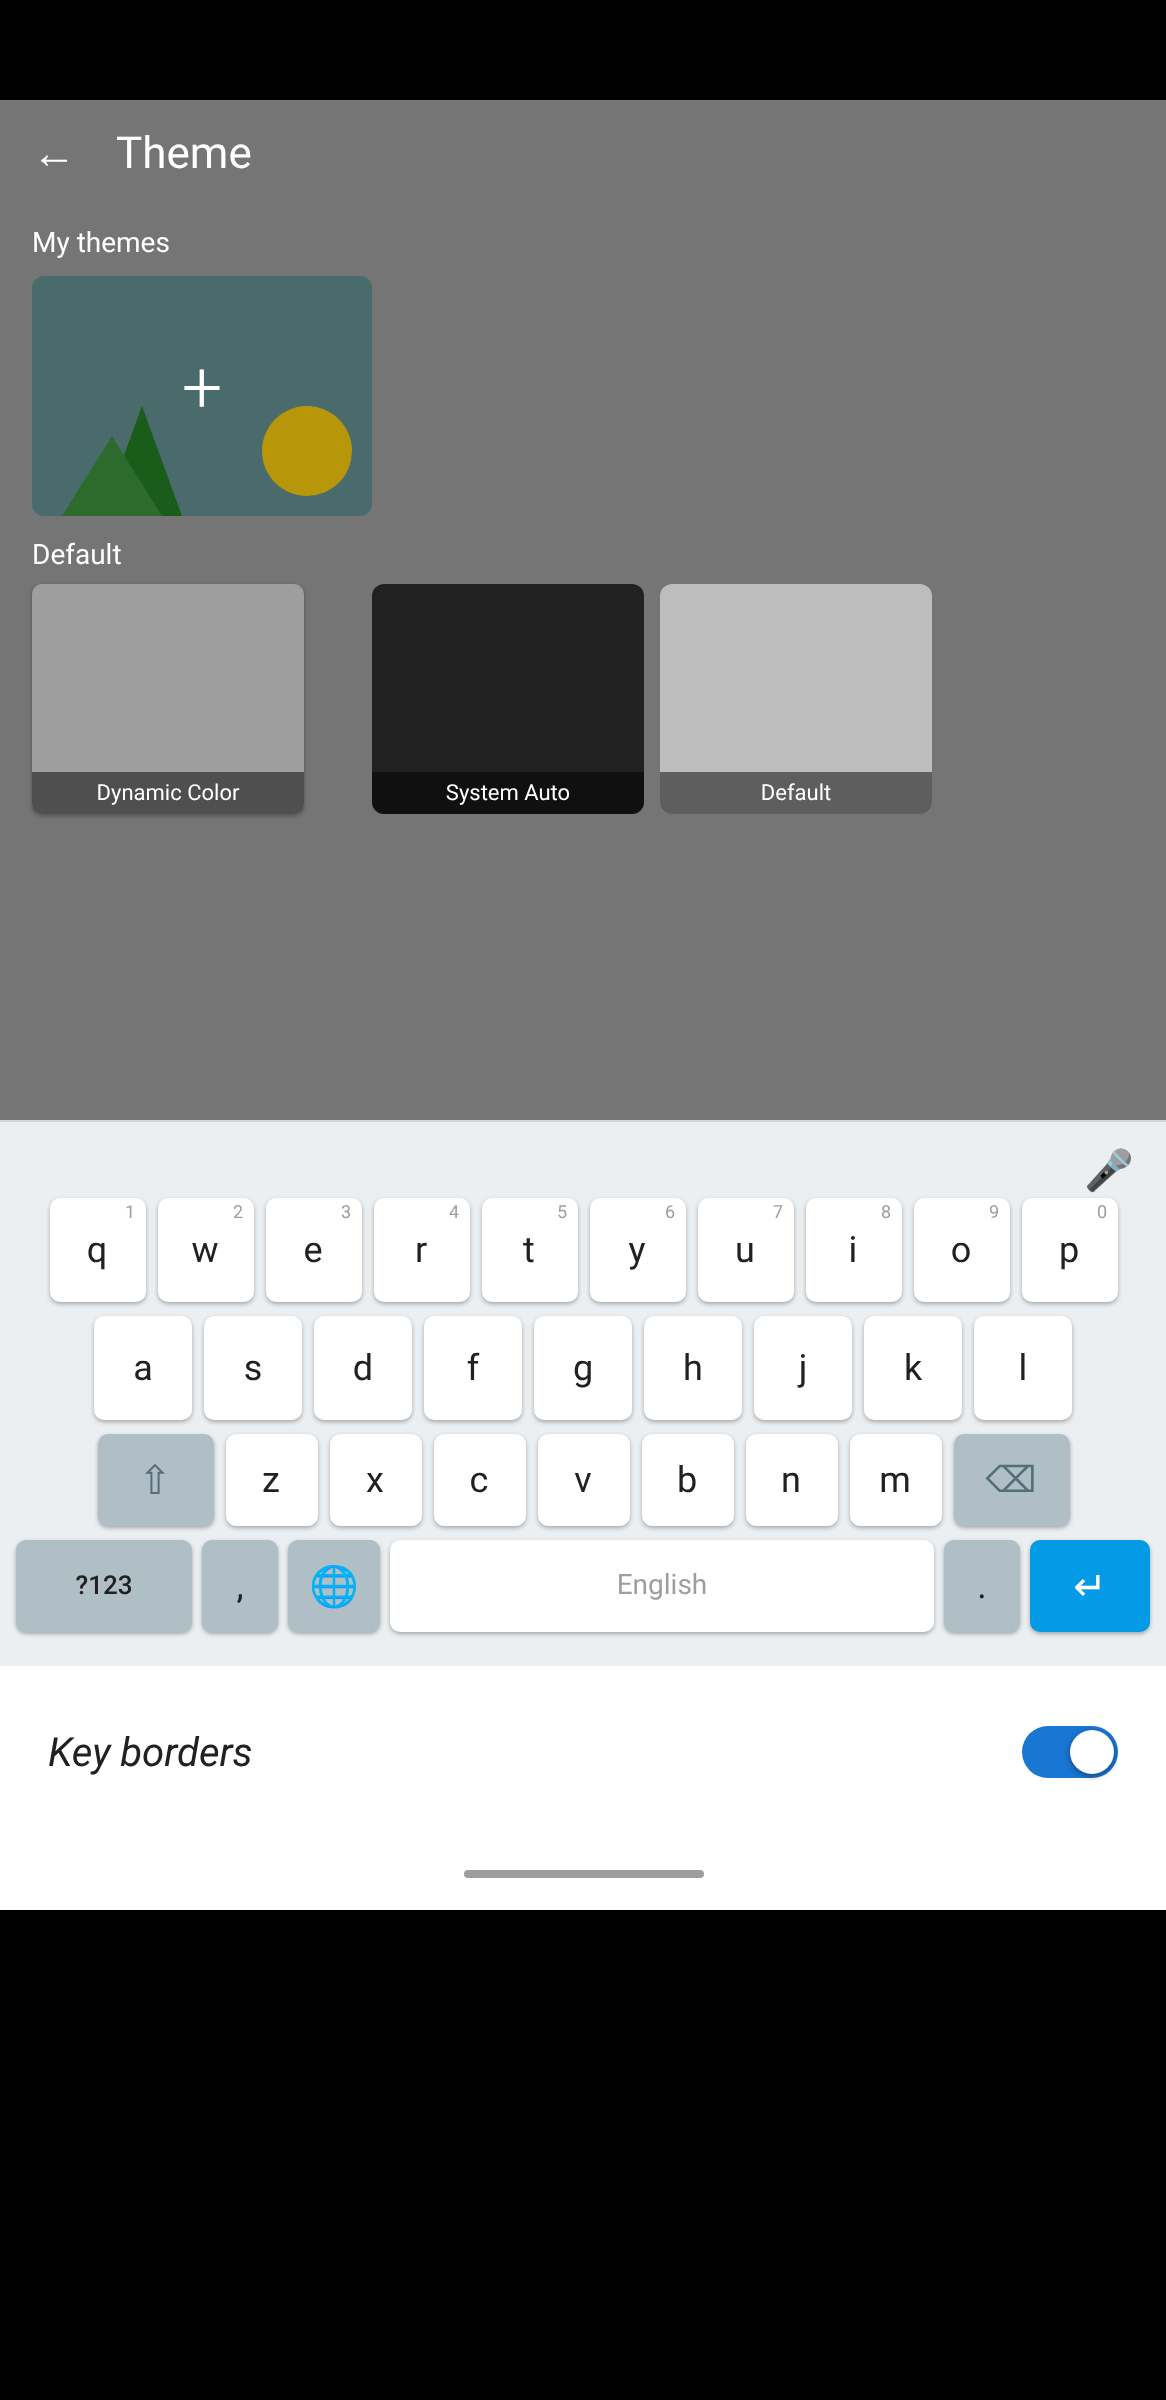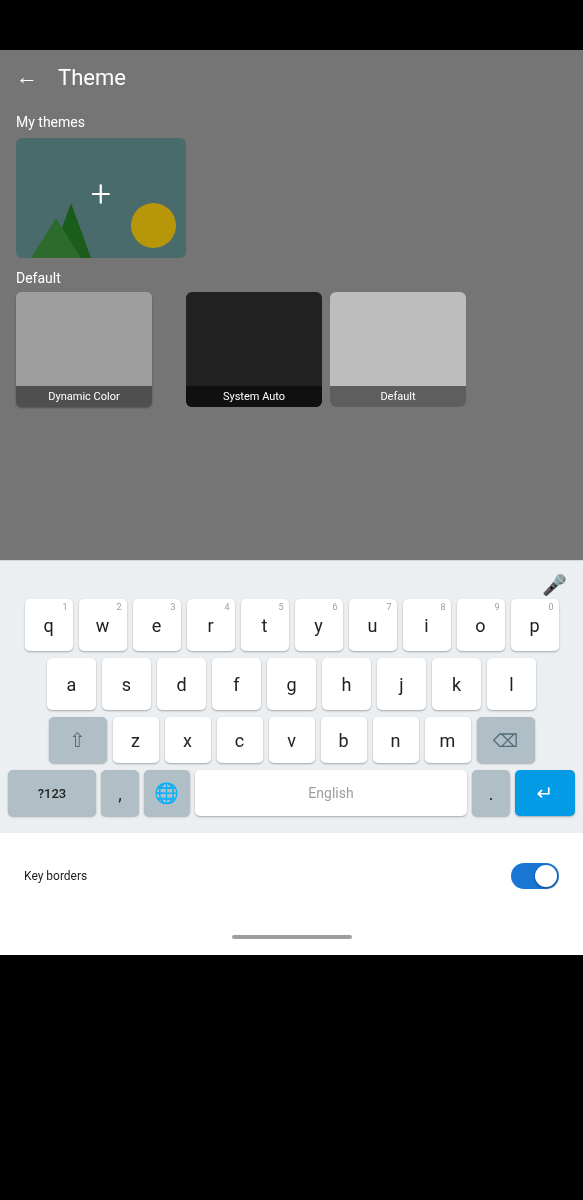--- a/index.html
+++ b/index.html
@@ -314,8 +314,9 @@
     }
 
     .key-borders-label {
-      font-size: 12px;
+      font-size: 20px;
       color: #212121;
+      font-style: italic;
     }
 
     .toggle-track {

